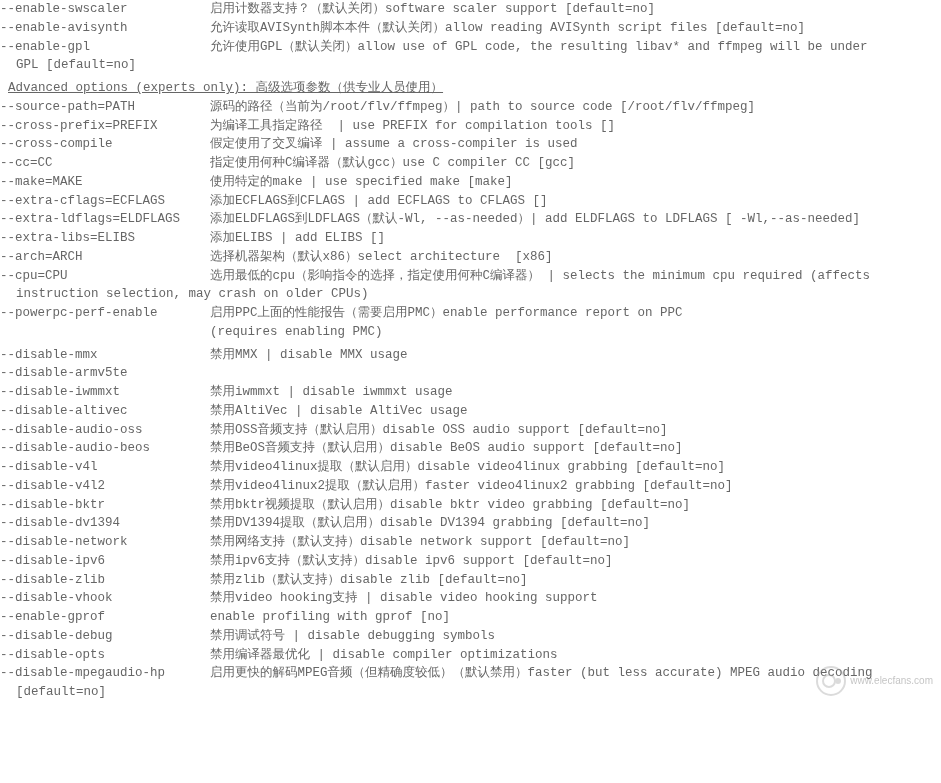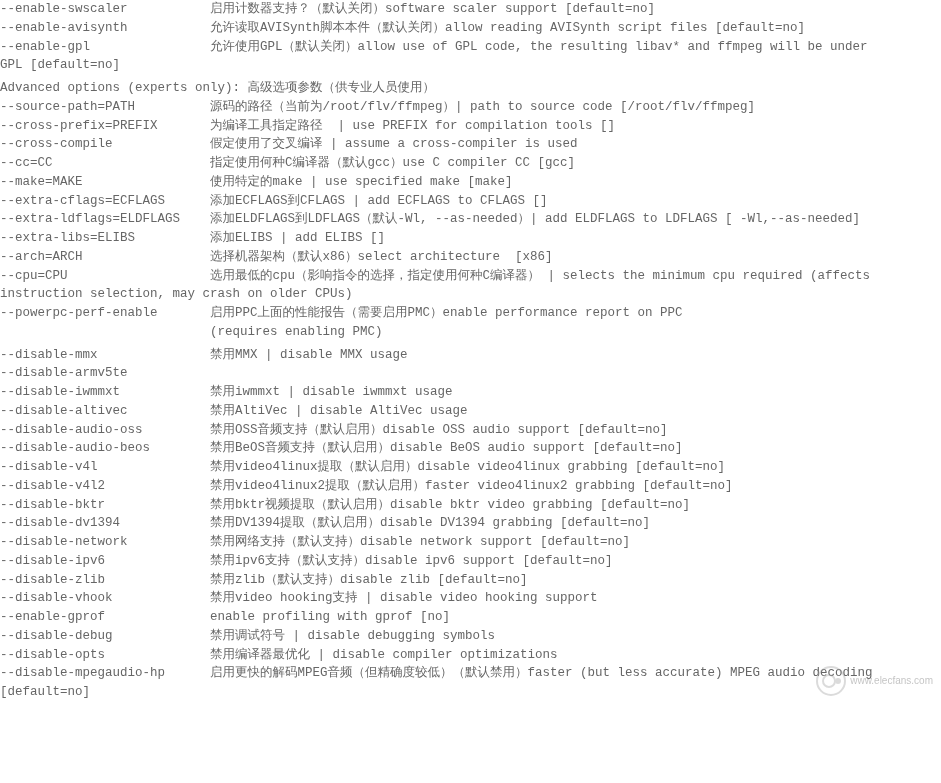--- a/index.html
+++ b/index.html
@@ -31,7 +31,7 @@
     white-space: pre;
   }
   .wrapline {
-    padding-left: 0px;
+    padding-left: 16px;
     white-space: pre;
   }
   .sectionhdr {

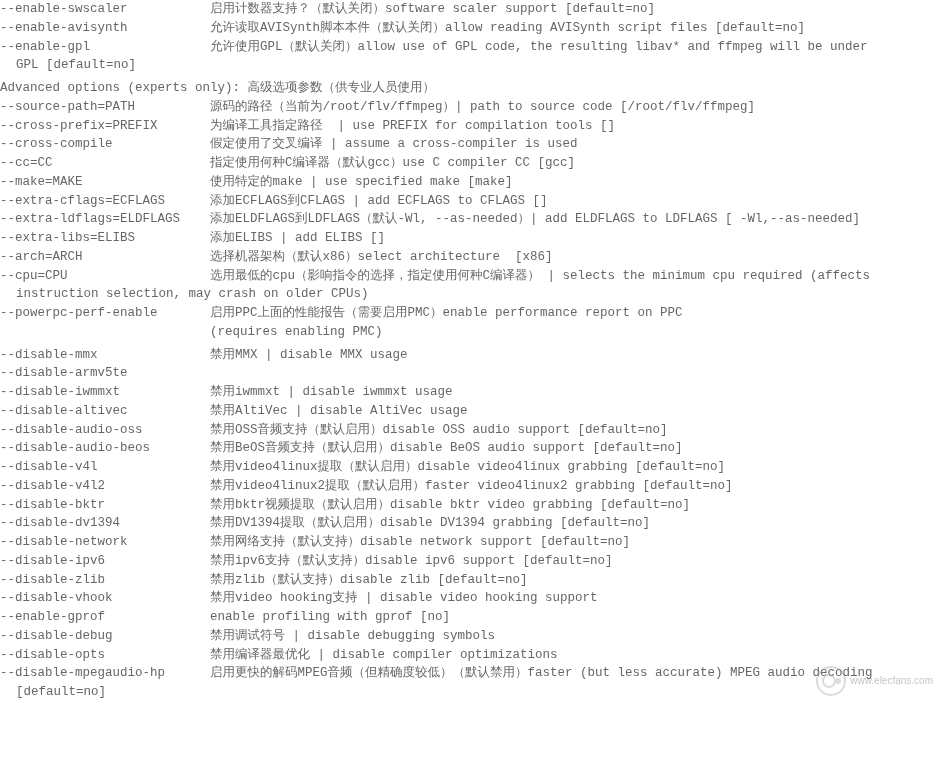--- a/index.html
+++ b/index.html
@@ -35,8 +35,9 @@
     white-space: pre;
   }
   .sectionhdr {
-    padding-left: 0px;
-    white-space: pre;
+    padding-left: 8px;
+    white-space: pre;
+    text-decoration: underline;
   }
   .logo {
     position: absolute;

